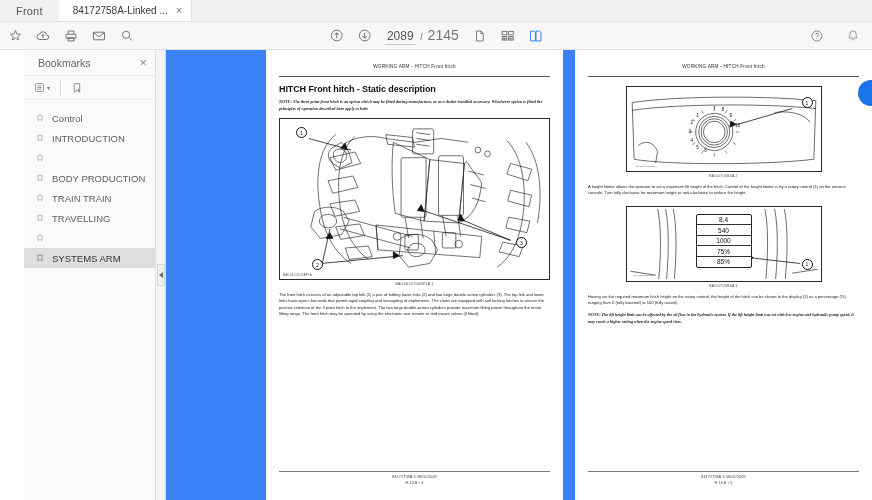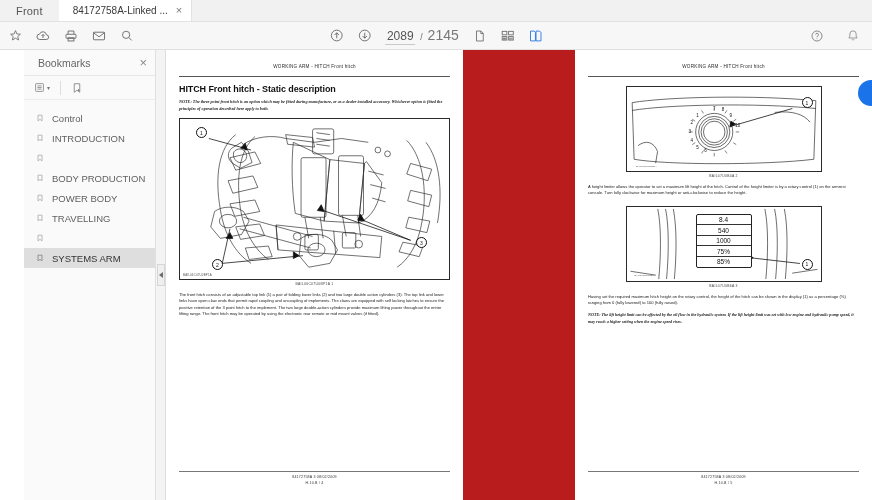--- a/index.html
+++ b/index.html
@@ -103,8 +103,8 @@
 
   
   .viewer {
-    flex:1; background:#b91c1c; position:relative;
-    display:flex; justify-content:space-between; gap:12px; padding-top:0;
+    flex:1; background:#3b82f6; position:relative;
+    display:flex; justify-content:flex-end; gap:12px; padding-top:0;
     overflow:hidden;
   }
   .page {

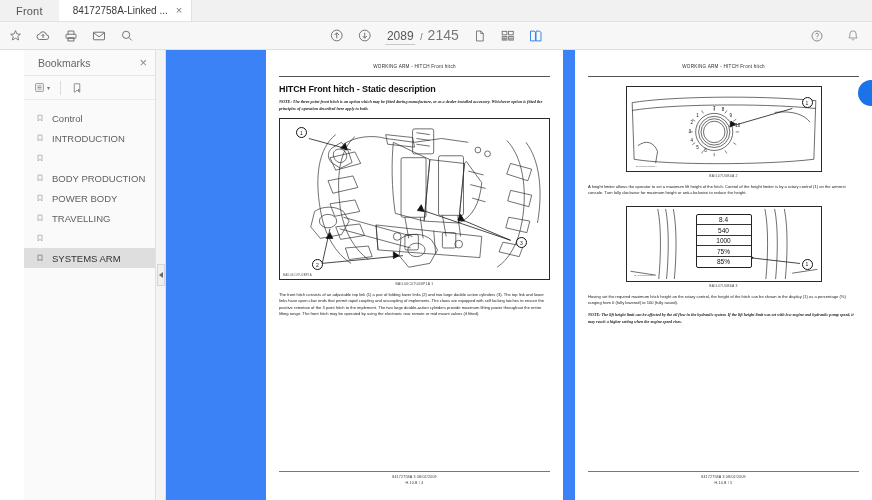--- a/index.html
+++ b/index.html
@@ -339,7 +339,7 @@
                 <path d="M6 3.5h12v17l-6-4.4-6 4.4z"></path>
               </svg>
           </span>
-          <span>POWER BODY</span>
+          <span>TRAIN TRAIN</span>
         </div>
         <div class="bm-item">
           <span class="bm-ico">

